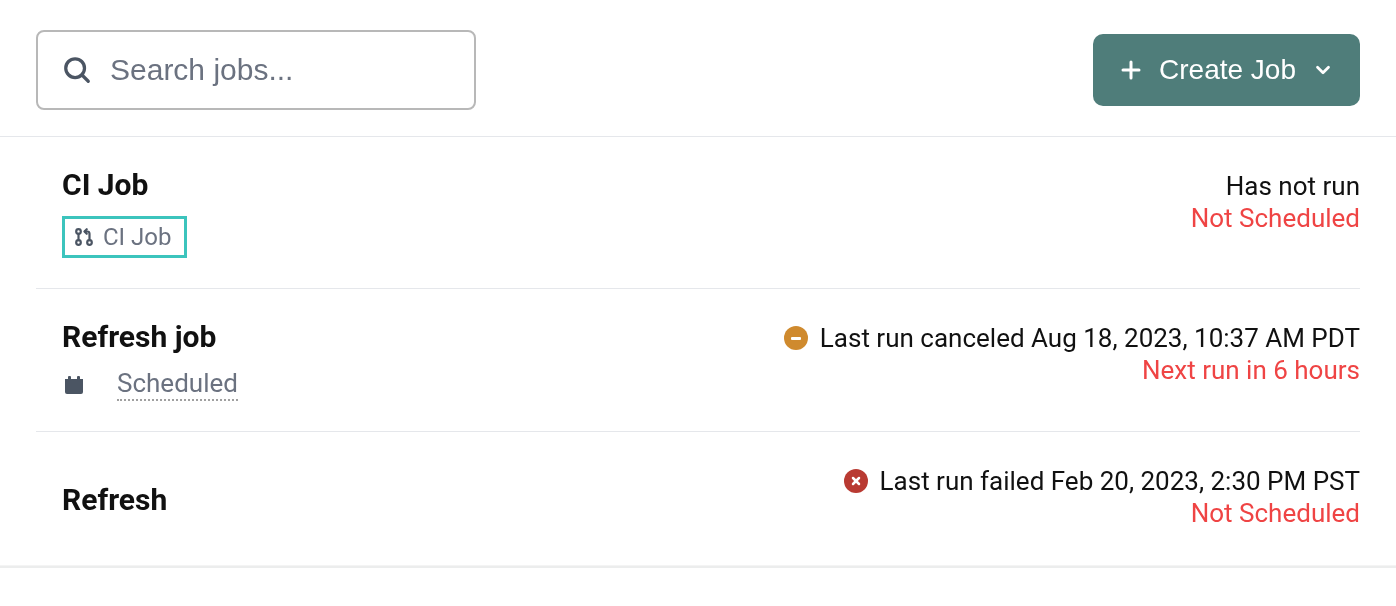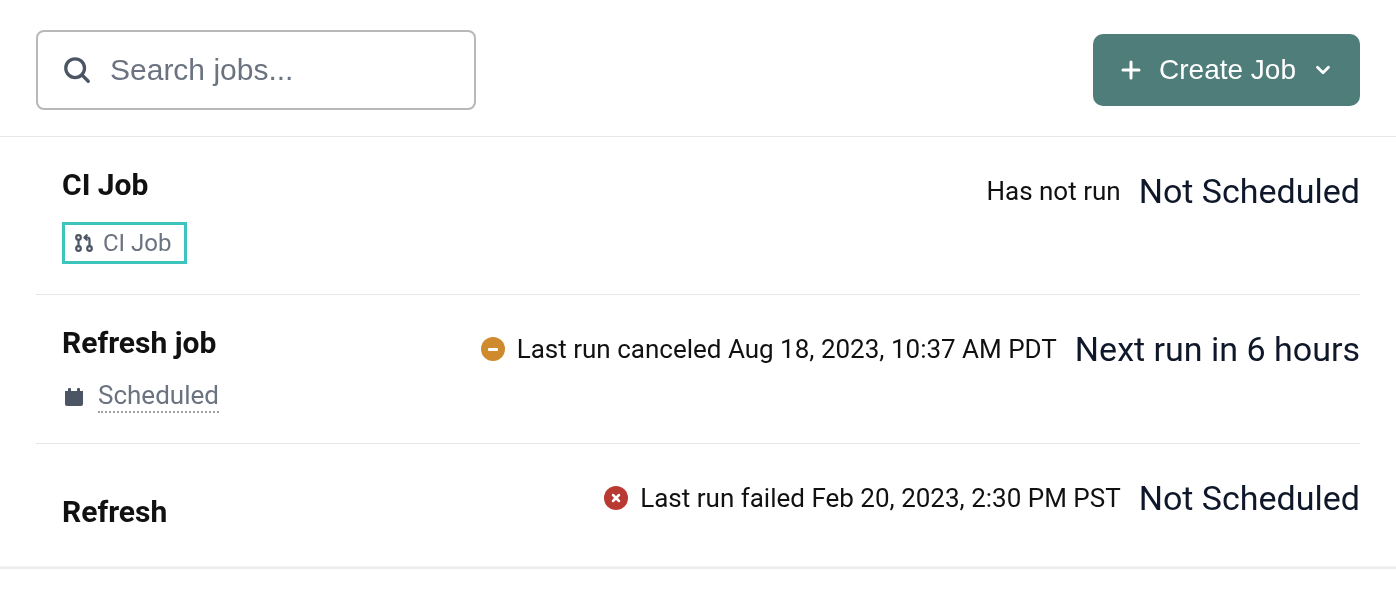--- a/index.html
+++ b/index.html
@@ -69,7 +69,7 @@
   .job-left {
     display: flex;
     flex-direction: column;
-    gap: 20px;
+    gap: 14px;
   }
   .job-title {
     font-size: 30px;

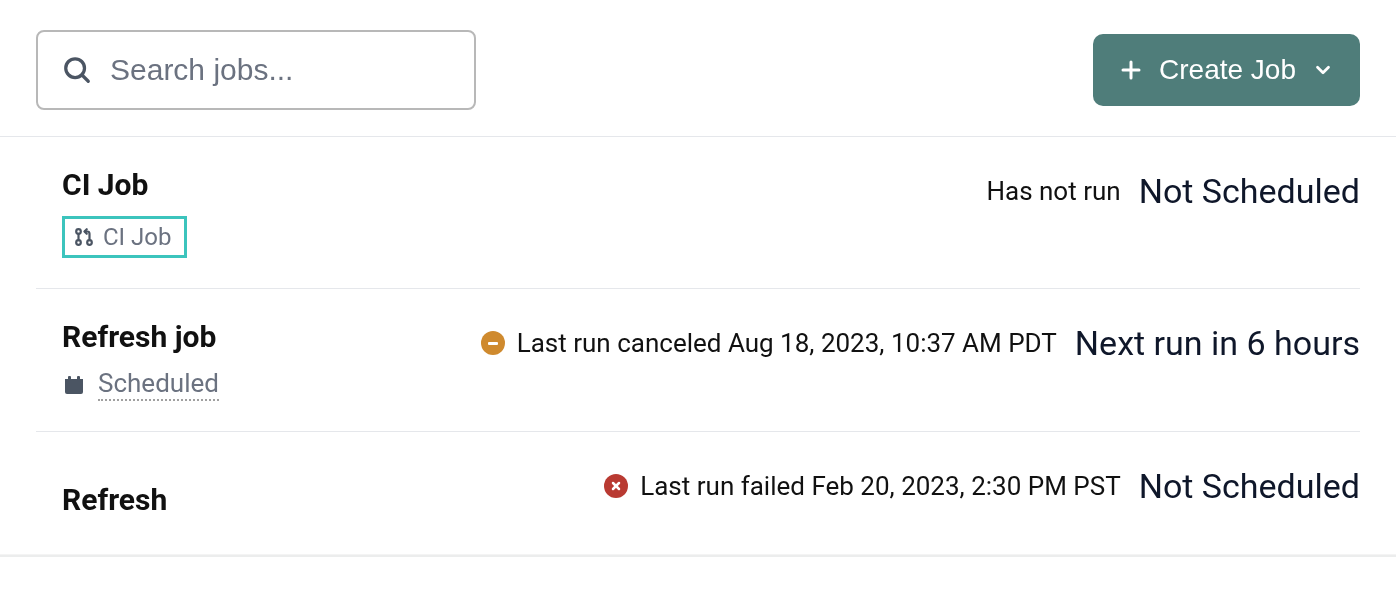--- a/index.html
+++ b/index.html
@@ -99,7 +99,9 @@
   }
   .job-right {
     display: flex;
-    gap: 18px;
+    flex-direction: column;
+    align-items: flex-end;
+    gap: 2px;
     padding-top: 4px;
   }
   .status-line {

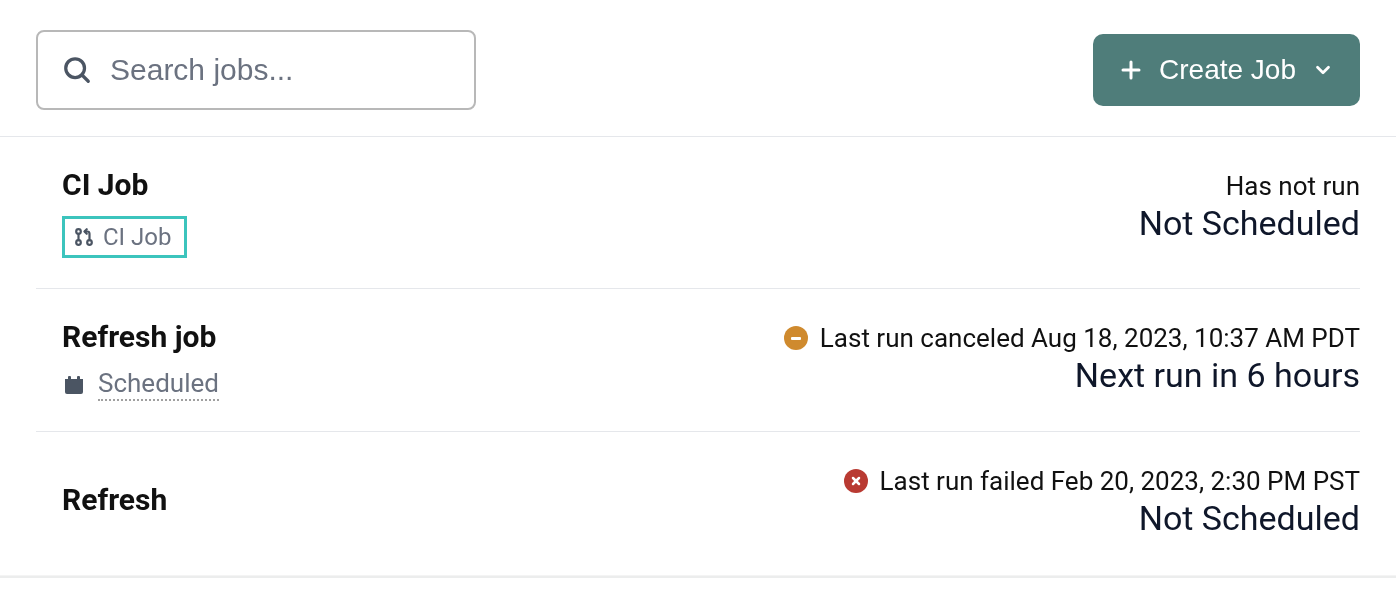--- a/index.html
+++ b/index.html
@@ -112,8 +112,8 @@
     color: #111111;
   }
   .status-sub {
-    font-size: 34px;
-    color: #0f172a;
+    font-size: 26px;
+    color: #ef4444;
   }
   .status-dot {
     width: 24px;

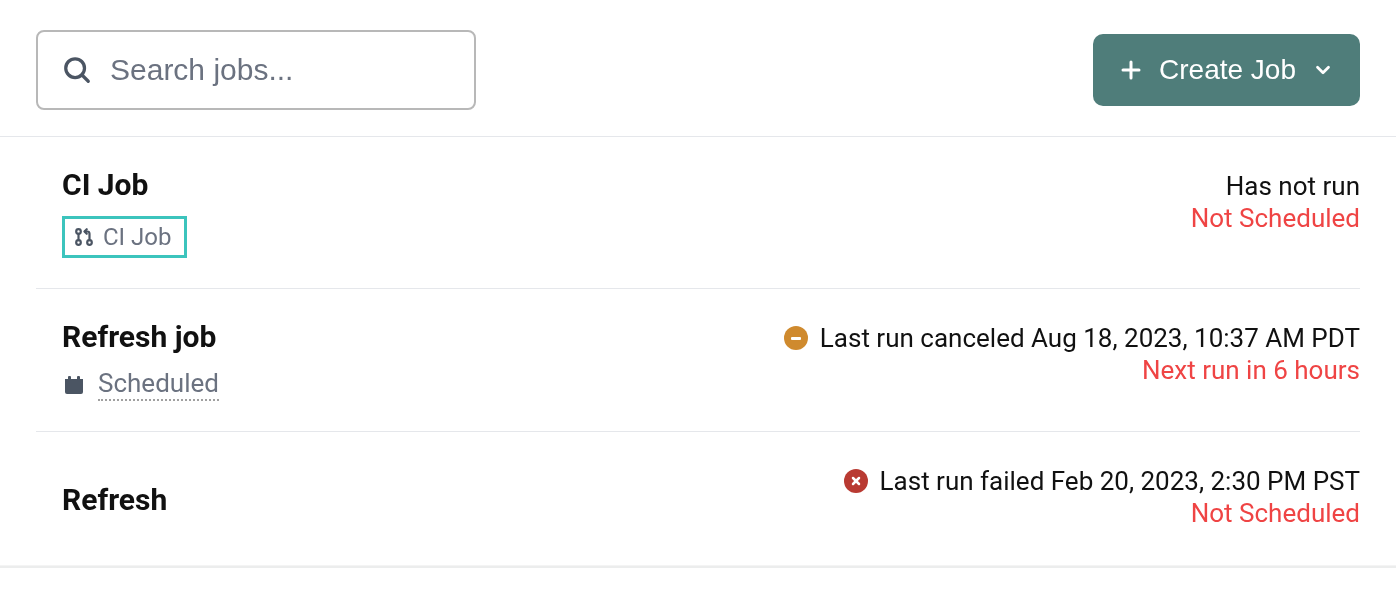--- a/index.html
+++ b/index.html
@@ -96,6 +96,7 @@
     color: #6b7280;
     border-bottom: 2px dotted #a0a0a0;
     padding-bottom: 1px;
+    margin-left: 19px;
   }
   .job-right {
     display: flex;

